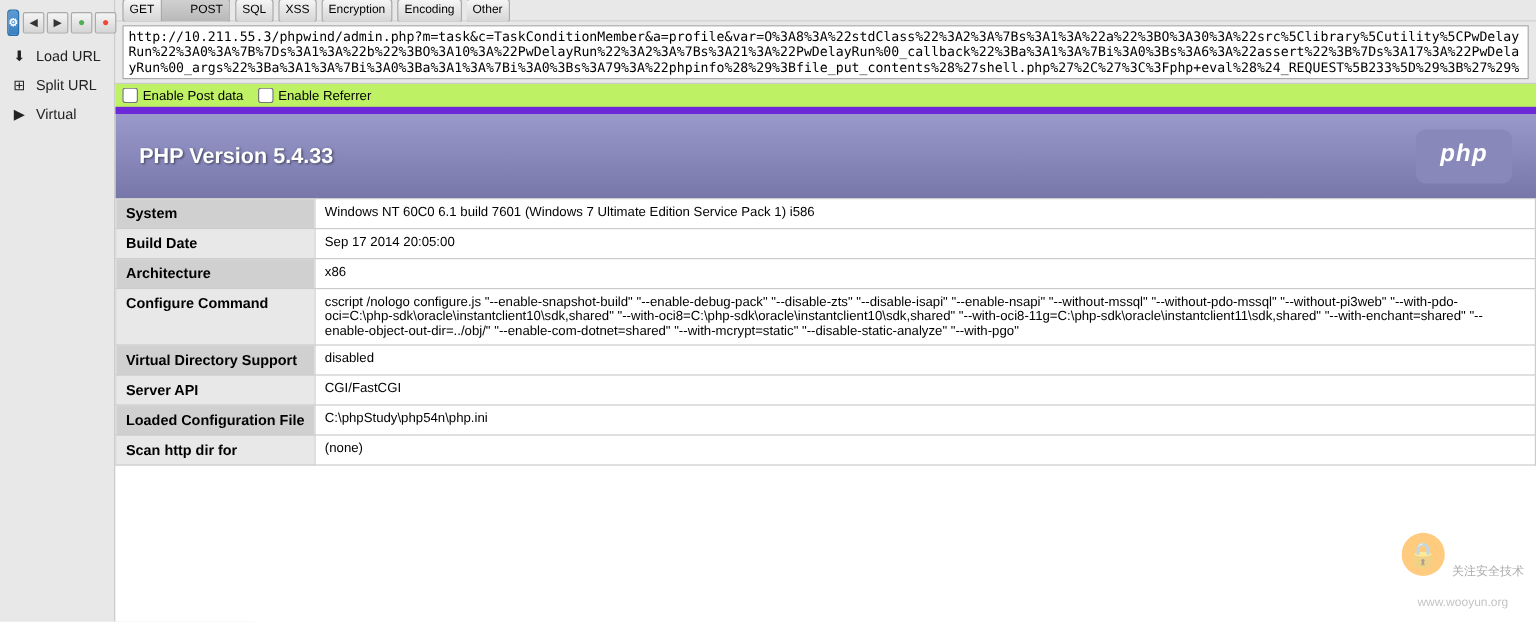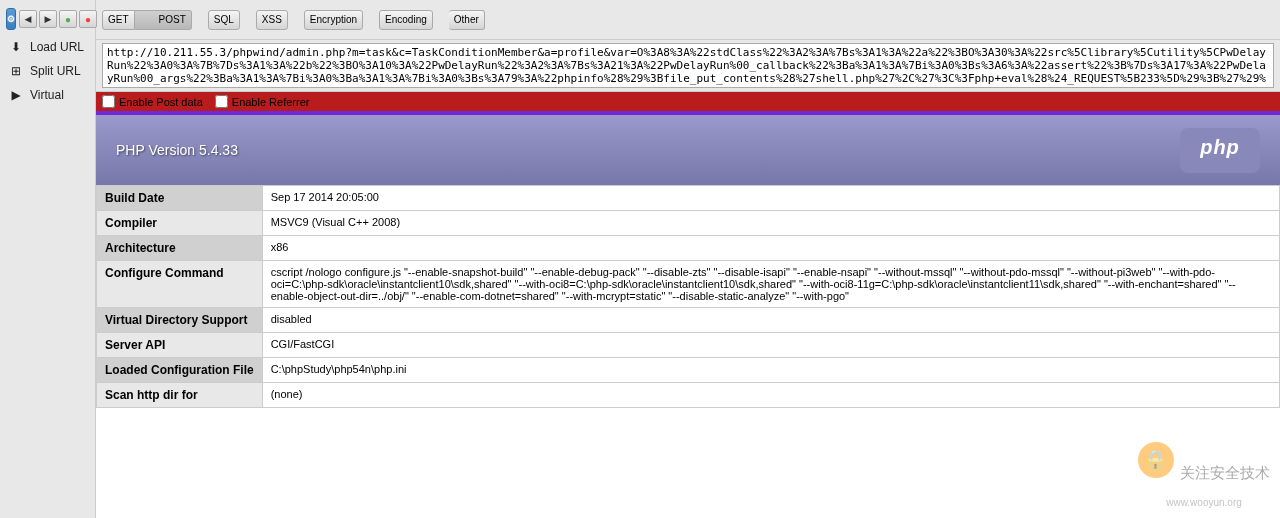--- a/index.html
+++ b/index.html
@@ -229,8 +229,8 @@
       display: flex;
       align-items: center;
       padding: 3px 6px;
-      gap: 16px;
-      height: 40px;
+      gap: 4px;
+      height: 18px;
     }
   </style>
 </head>

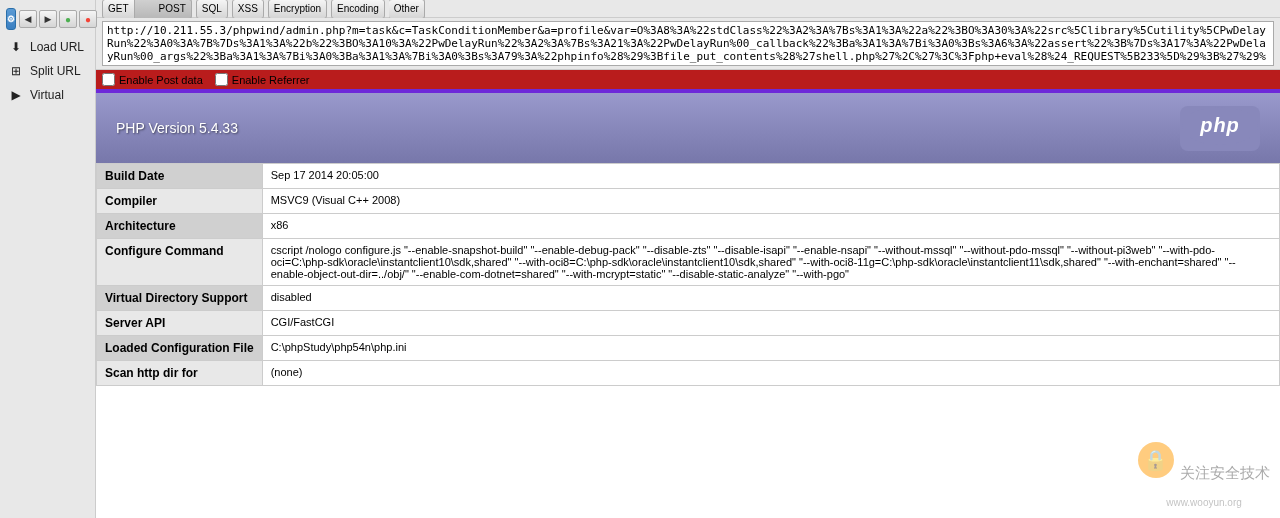--- a/index.html
+++ b/index.html
@@ -129,8 +129,8 @@
     }
 
     .options-row {
-      background: #b91c1c;
-      border-bottom: 4px solid #6d28d9;
+      background: #bef264;
+      border-bottom: 6px solid #6d28d9;
       padding: 3px 6px;
       display: flex;
       align-items: center;

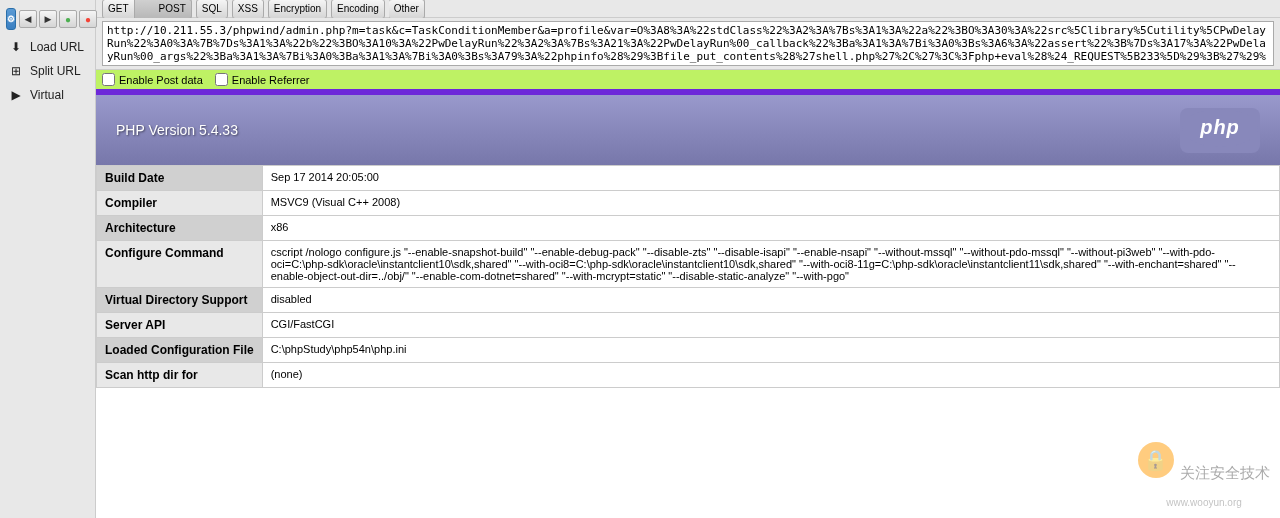--- a/index.html
+++ b/index.html
@@ -162,8 +162,8 @@
     }
 
     .php-version-text {
-      font-size: 14px;
-      font-weight: normal;
+      font-size: 18px;
+      font-weight: bold;
       color: white;
       text-shadow: 1px 1px 2px rgba(0,0,0,0.5);
     }

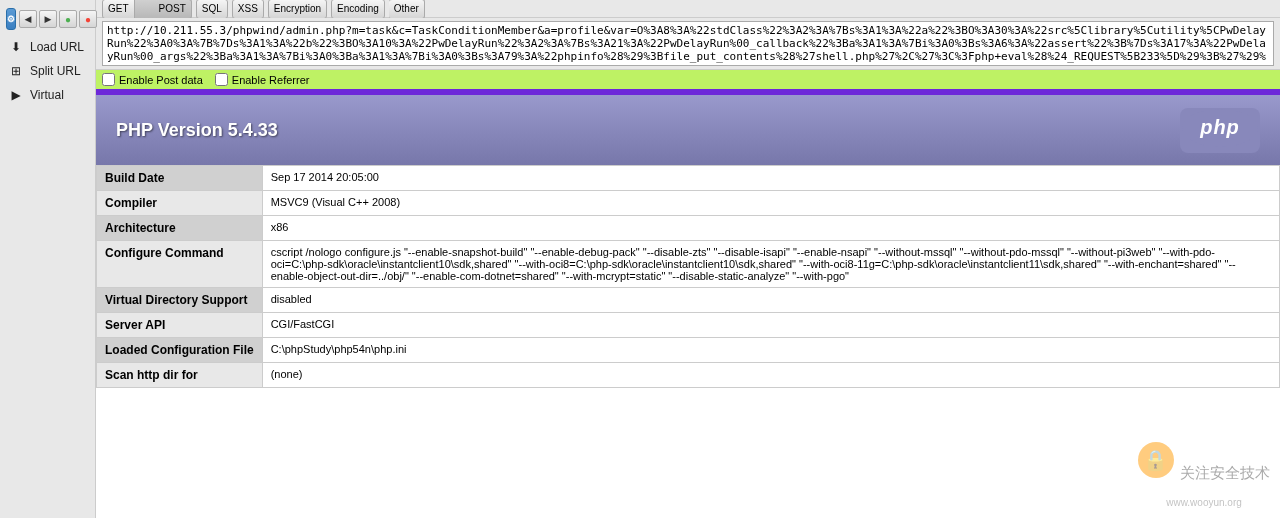--- a/index.html
+++ b/index.html
@@ -330,6 +330,10 @@
 
       <table class="php-table">
         <tbody id="php-table-body">
+        <tr>
+              <td>System</td>
+              <td>Windows NT 60C0 6.1 build 7601 (Windows 7 Ultimate Edition Service Pack 1) i586</td>
+            </tr>
             <tr>
               <td>Build Date</td>
               <td>Sep 17 2014 20:05:00</td>

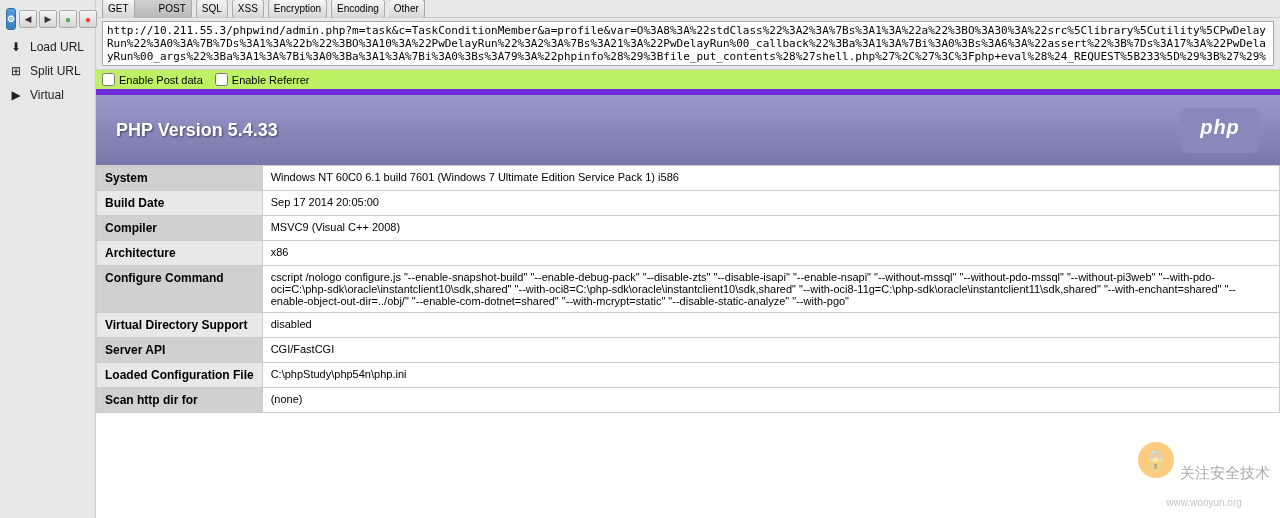--- a/index.html
+++ b/index.html
@@ -339,10 +339,6 @@
               <td>Sep 17 2014 20:05:00</td>
             </tr>
             <tr>
-              <td>Compiler</td>
-              <td>MSVC9 (Visual C++ 2008)</td>
-            </tr>
-            <tr>
               <td>Architecture</td>
               <td>x86</td>
             </tr>

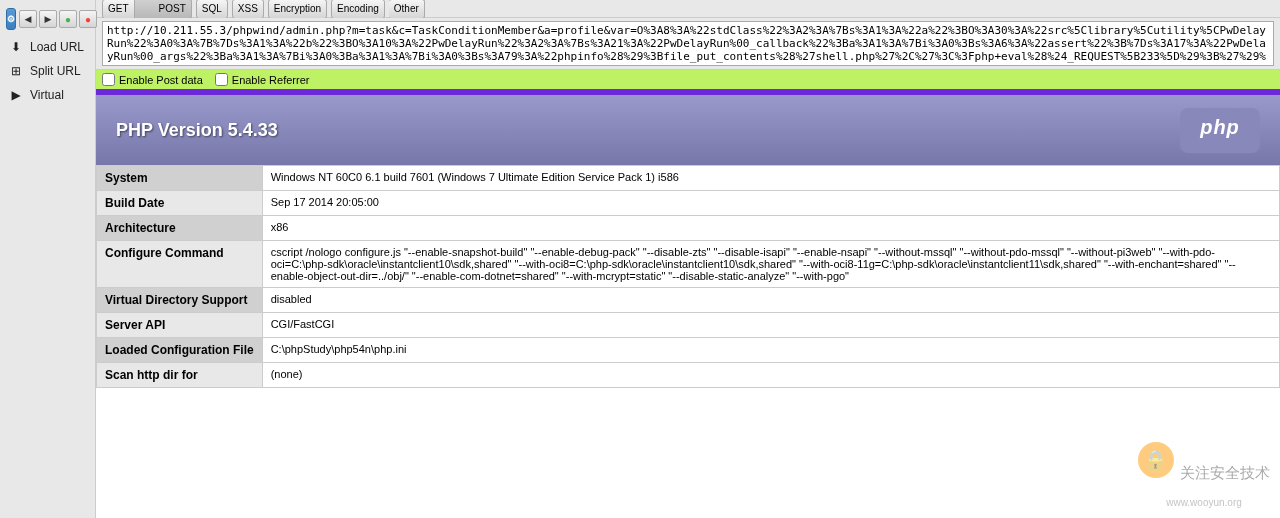--- a/index.html
+++ b/index.html
@@ -374,7 +374,7 @@
   <div style="display:flex;align-items:center;gap:6px;">
     <div style="width:36px;height:36px;background:#ff9900;border-radius:50%;display:flex;align-items:center;justify-content:center;font-size:20px;">🔒</div>
     <div>
-      <div style="font-size:15px;color:#555;margin-top:28px;">关注安全技术</div>
+      <div style="font-size:10px;color:#555;margin-top:28px;">关注安全技术</div>
     </div>
   </div>
   <div style="font-size:10px;color:#888;margin-top:14px;">www.wooyun.org</div>

